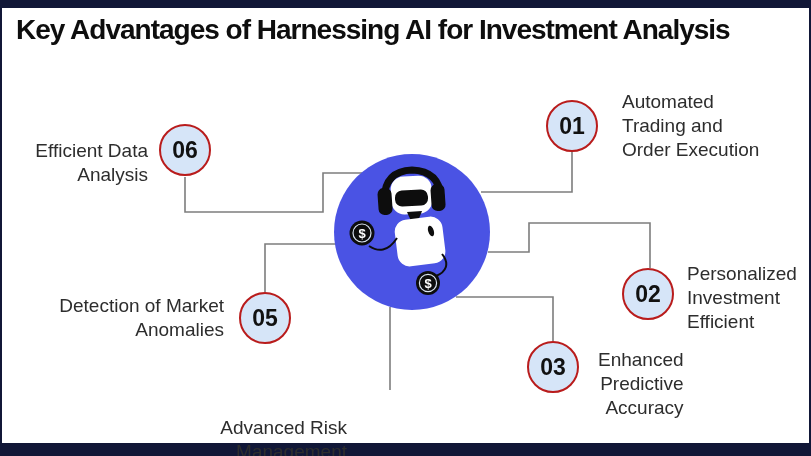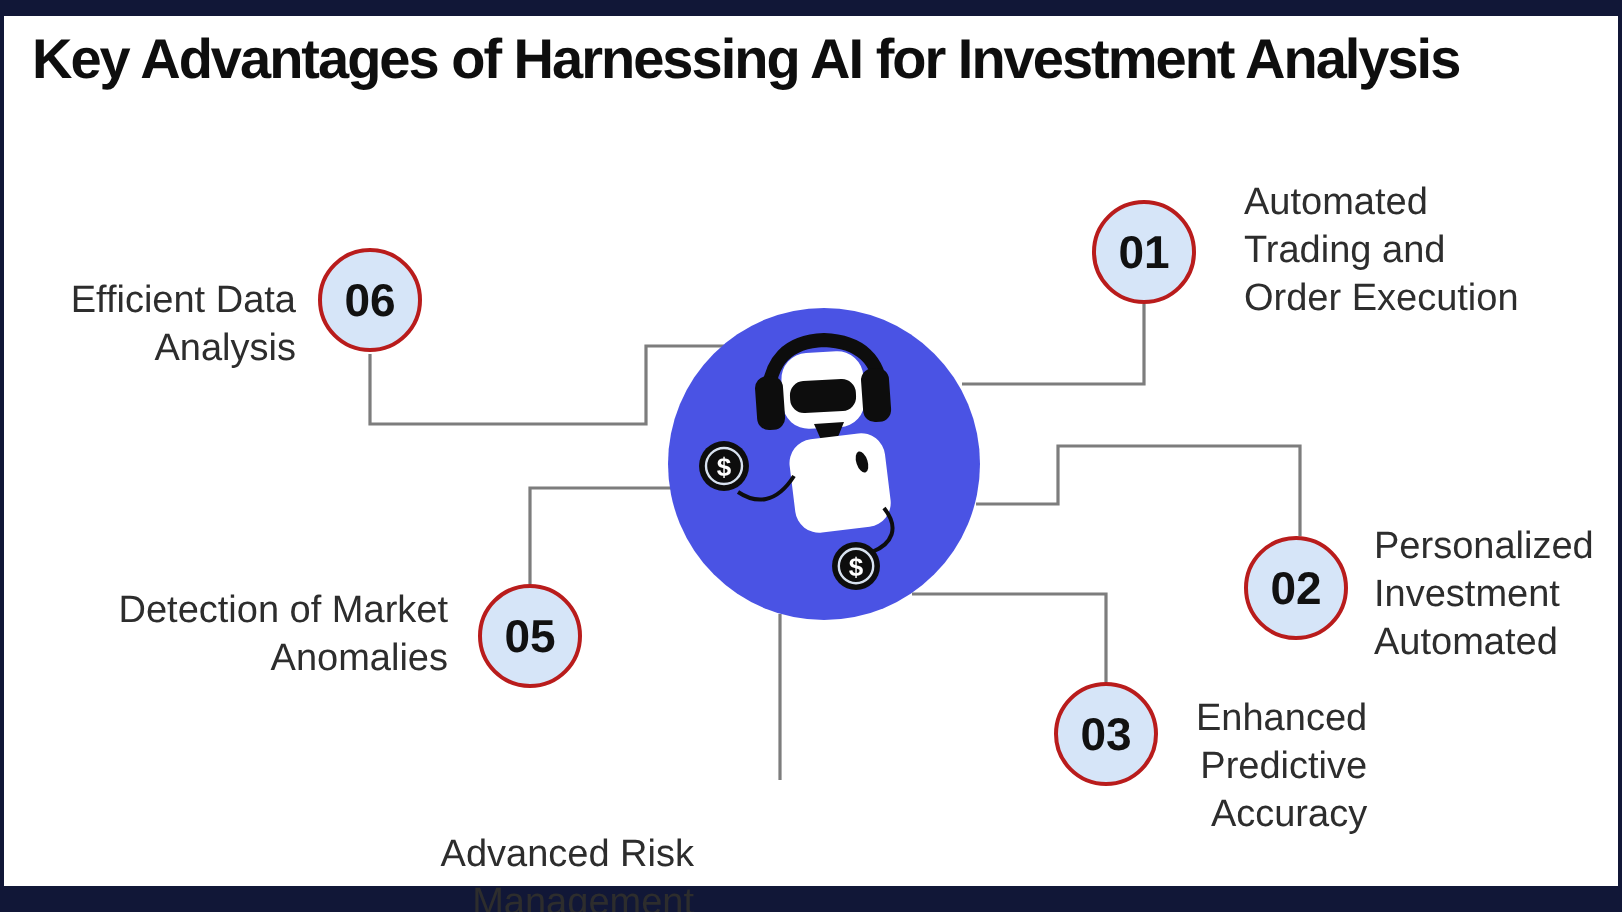--- a/index.html
+++ b/index.html
@@ -111,7 +111,7 @@
 Order Execution</div>
   <div class="label label-02">Personalized
 Investment
-Automated</div>
+Efficient</div>
   <div class="label label-03">Enhanced
 Predictive
 Accuracy</div>

